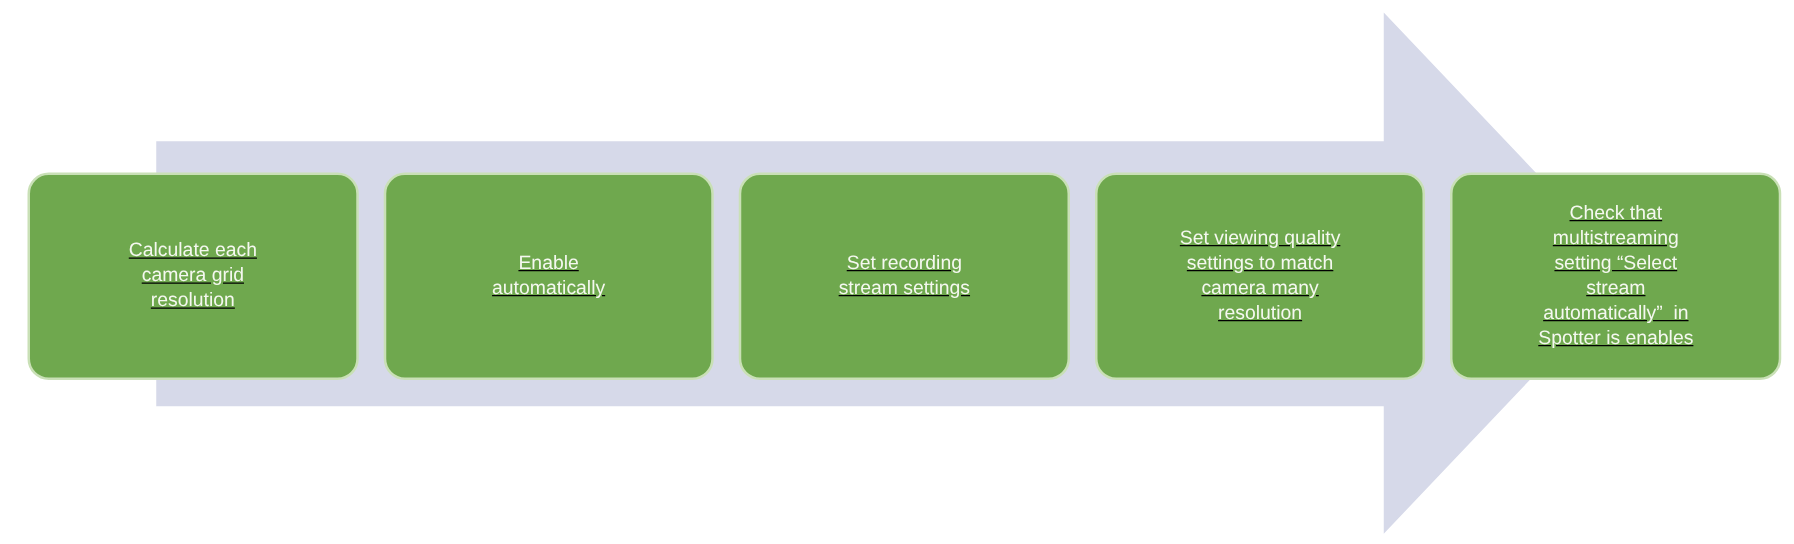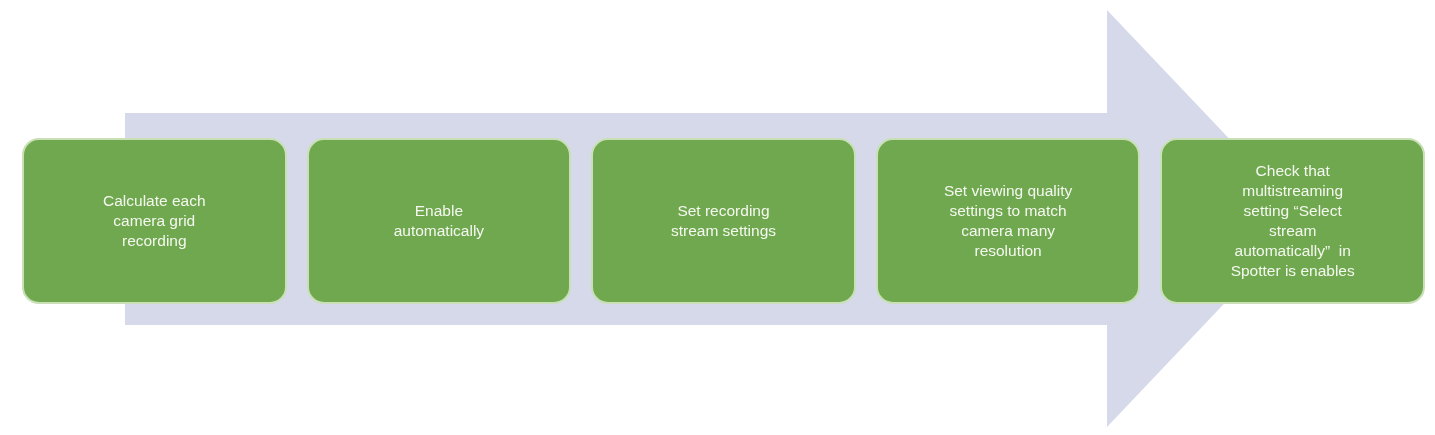--- a/index.html
+++ b/index.html
@@ -46,6 +46,7 @@
     align-items: center;
     justify-content: center;
     padding: 6px 8px;
+    text-decoration: underline;
   }
   .step-label {
     color: var(--step-text, #f5f8f0);

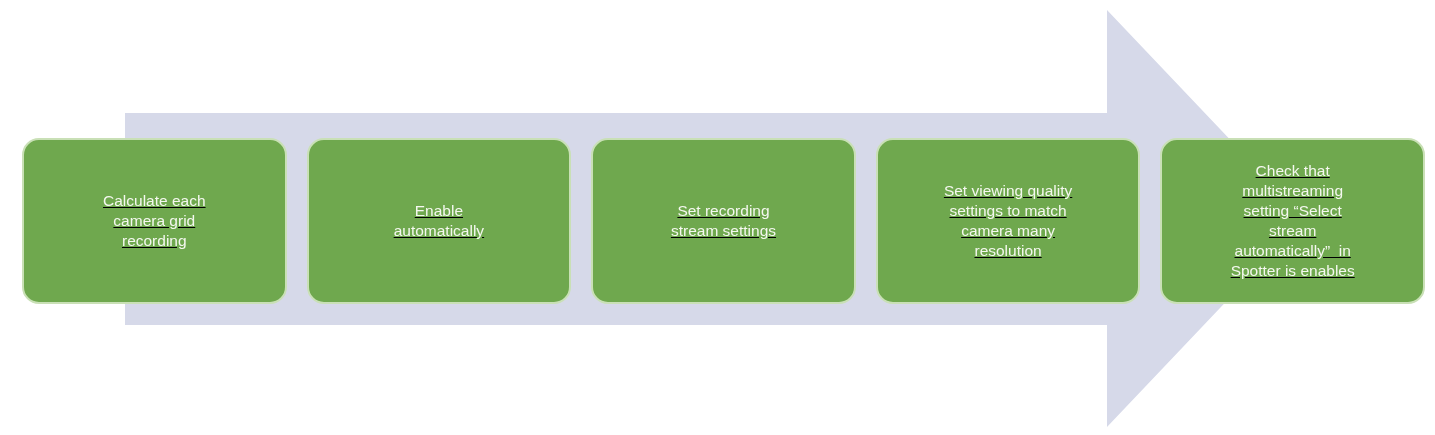--- a/index.html
+++ b/index.html
@@ -69,7 +69,7 @@
     <div class="step-box">
       <span class="step-label">Calculate each
 camera grid
-recording</span>
+resolution</span>
     </div>
     <div class="step-box">
       <span class="step-label">Enable

